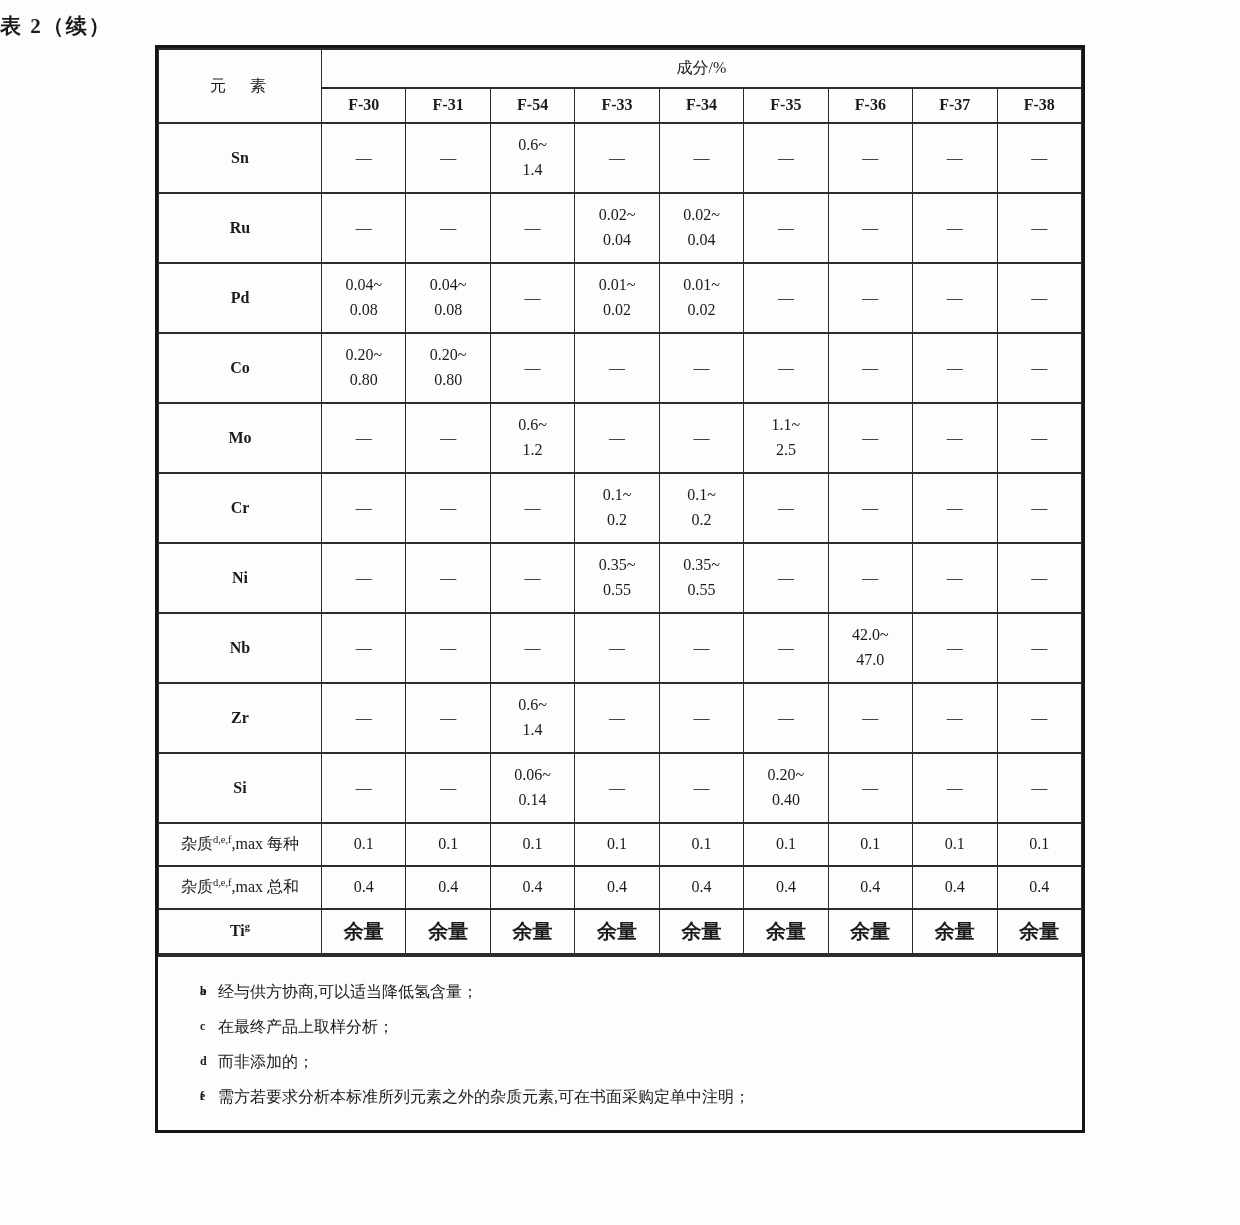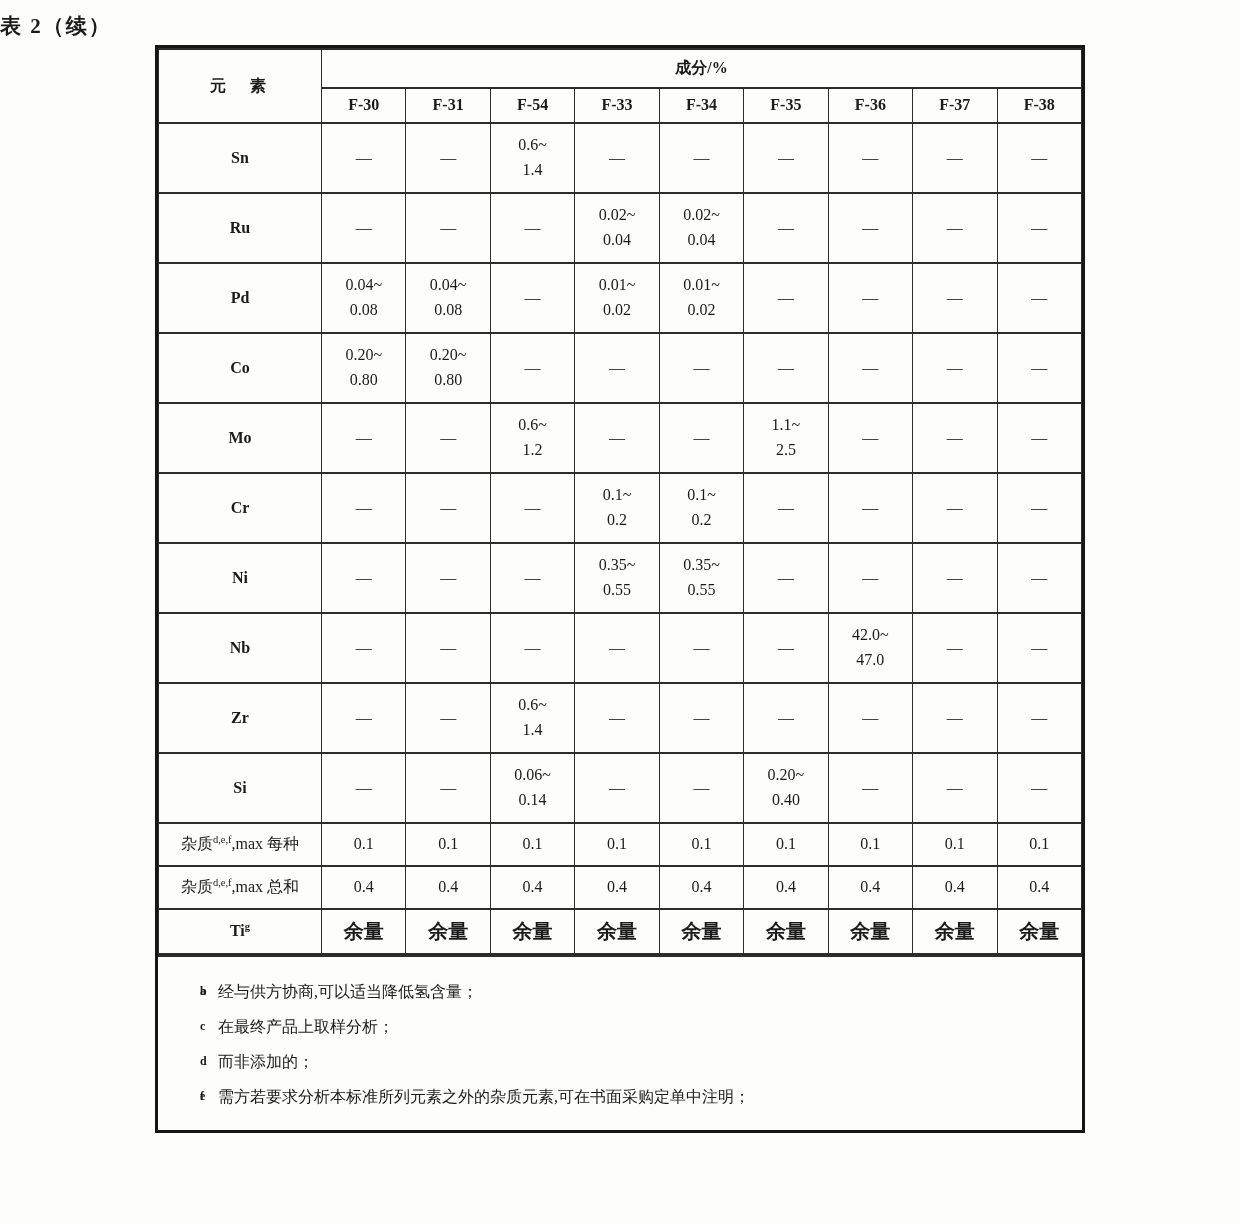--- a/index.html
+++ b/index.html
@@ -31,7 +31,7 @@
     overflow:hidden;
   }
   td.el-hdr{font-size:18px;font-weight:bold;letter-spacing:4px;}
-  td.comp-hdr{font-weight:bold;font-size:18px;height:33px;}
+  td.comp-hdr{font-weight:normal;font-size:18px;height:33px;}
   td.grade{font-weight:600;font-size:16px;height:29px;}
   td.el-name{font-weight:600;font-size:17px;}
   tr.el-row td{height:64px;}

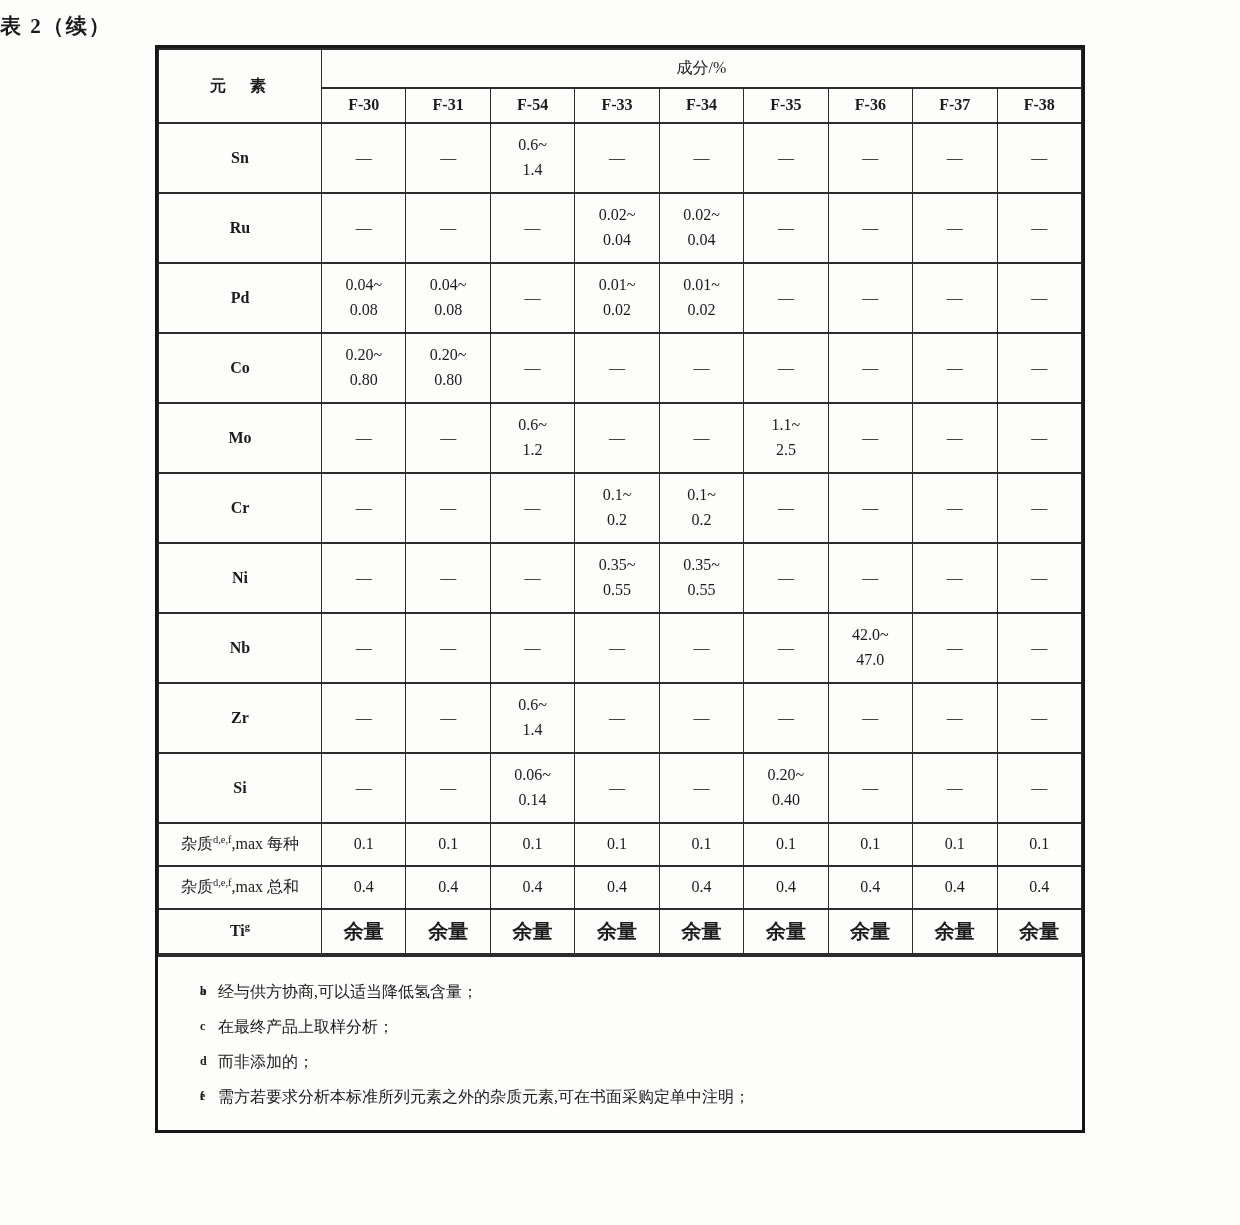--- a/index.html
+++ b/index.html
@@ -30,7 +30,7 @@
     padding:2px 1px;
     overflow:hidden;
   }
-  td.el-hdr{font-size:18px;font-weight:bold;letter-spacing:4px;}
+  td.el-hdr{font-size:18px;font-weight:normal;letter-spacing:4px;}
   td.comp-hdr{font-weight:normal;font-size:18px;height:33px;}
   td.grade{font-weight:600;font-size:16px;height:29px;}
   td.el-name{font-weight:600;font-size:17px;}

